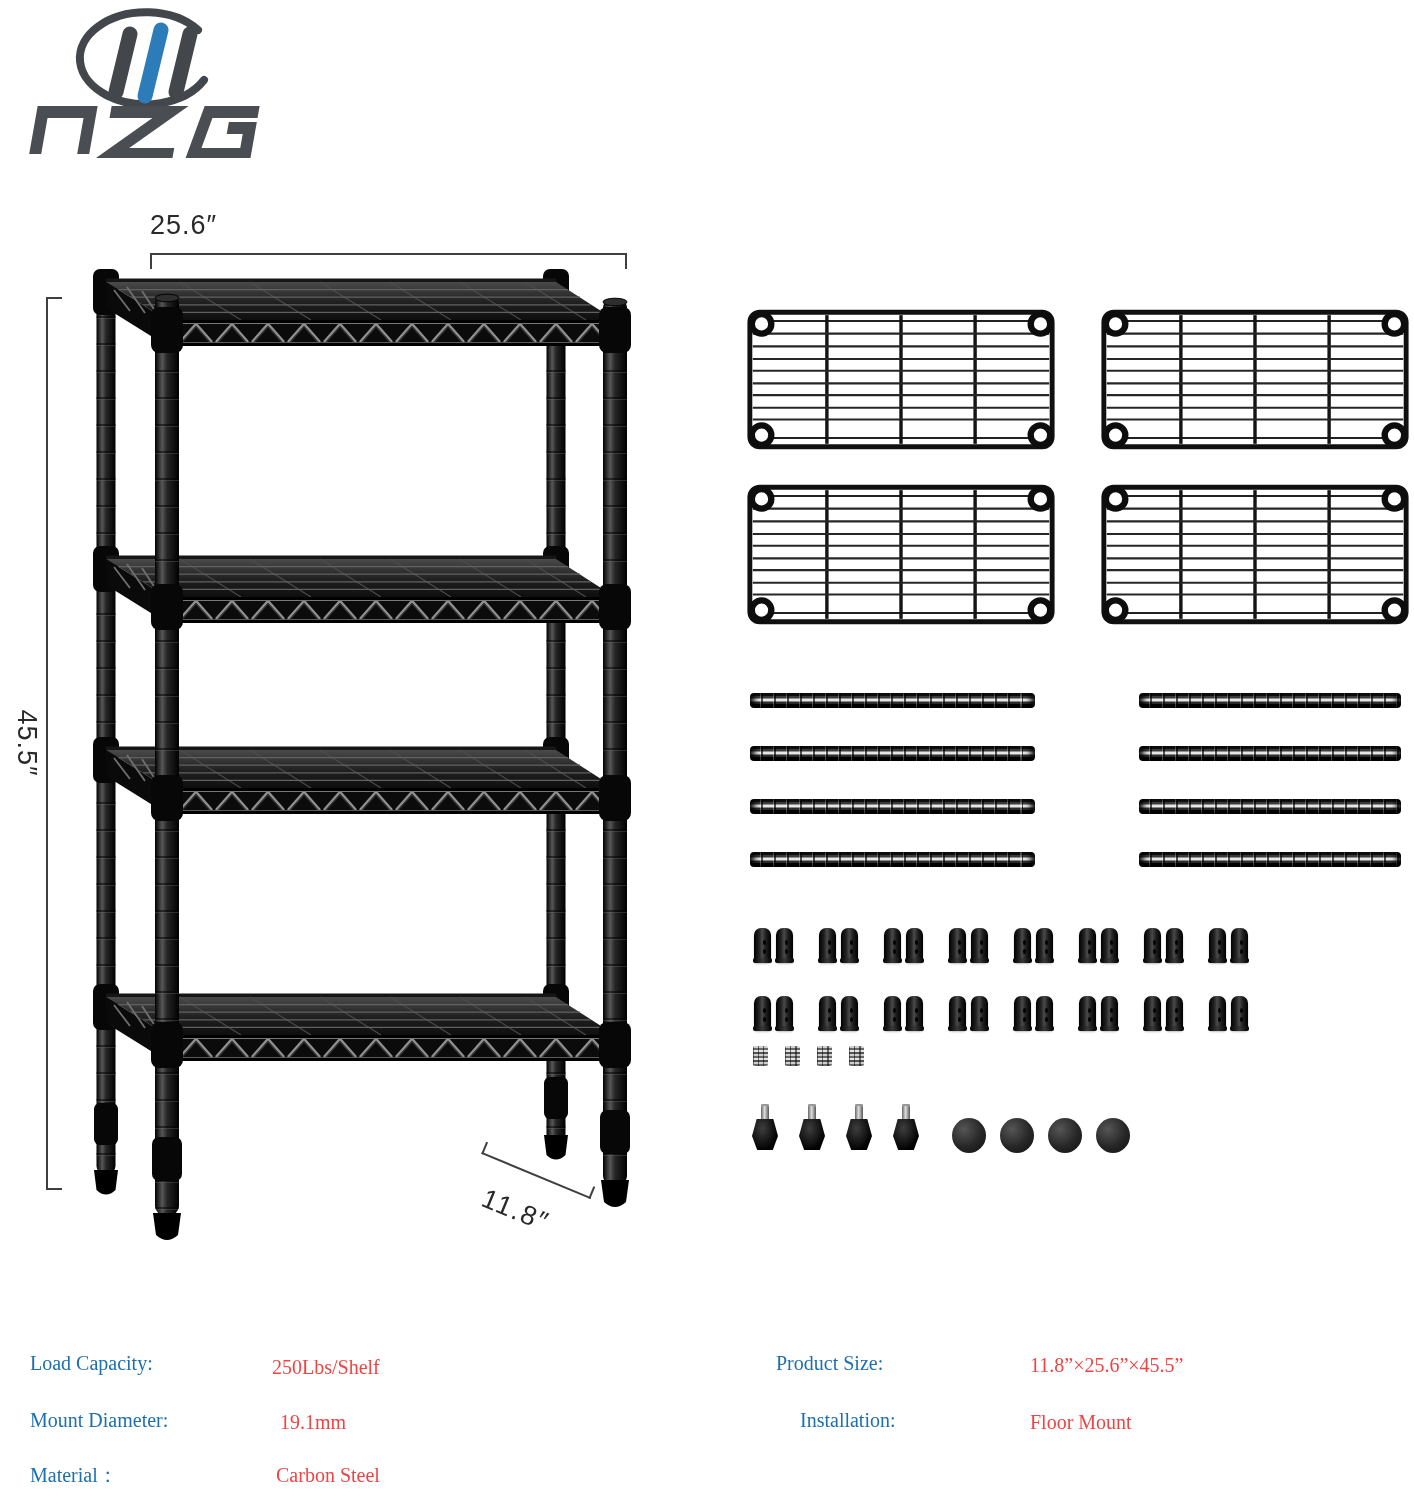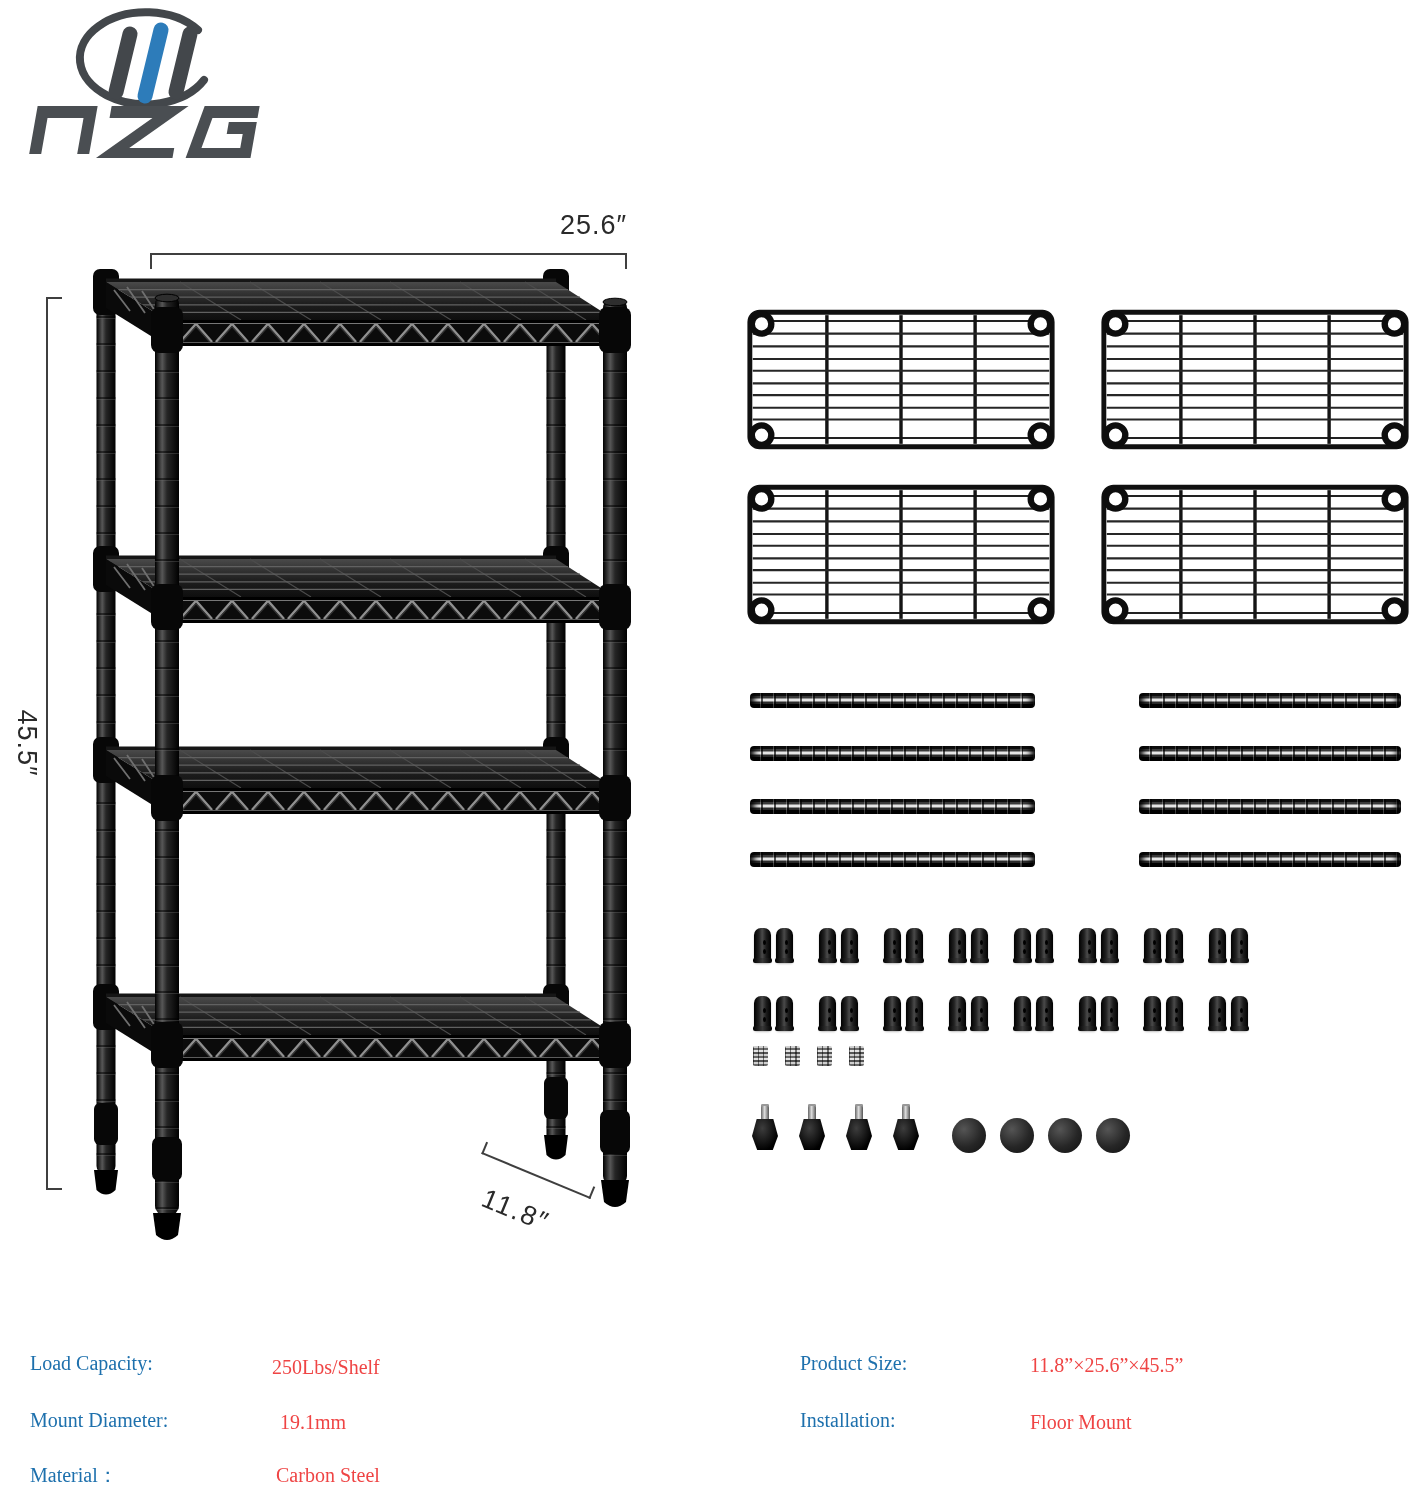--- a/index.html
+++ b/index.html
@@ -12,7 +12,7 @@
 
   
   .dim-label { font-size:27px; color:#2a2a2a; letter-spacing:1px; }
-  .dim-width-label { position:absolute; left:150px; top:210px; width:477px; text-align:right; }
+  .dim-width-label { position:absolute; left:150px; top:210px; width:477px; text-align:left; }
   .dim-width { position:absolute; left:150px; top:253px; width:477px; height:15px;
                border-top:2px solid #3f3f3f; }
   .dim-width::before, .dim-width::after { content:""; position:absolute; top:0; height:14px;

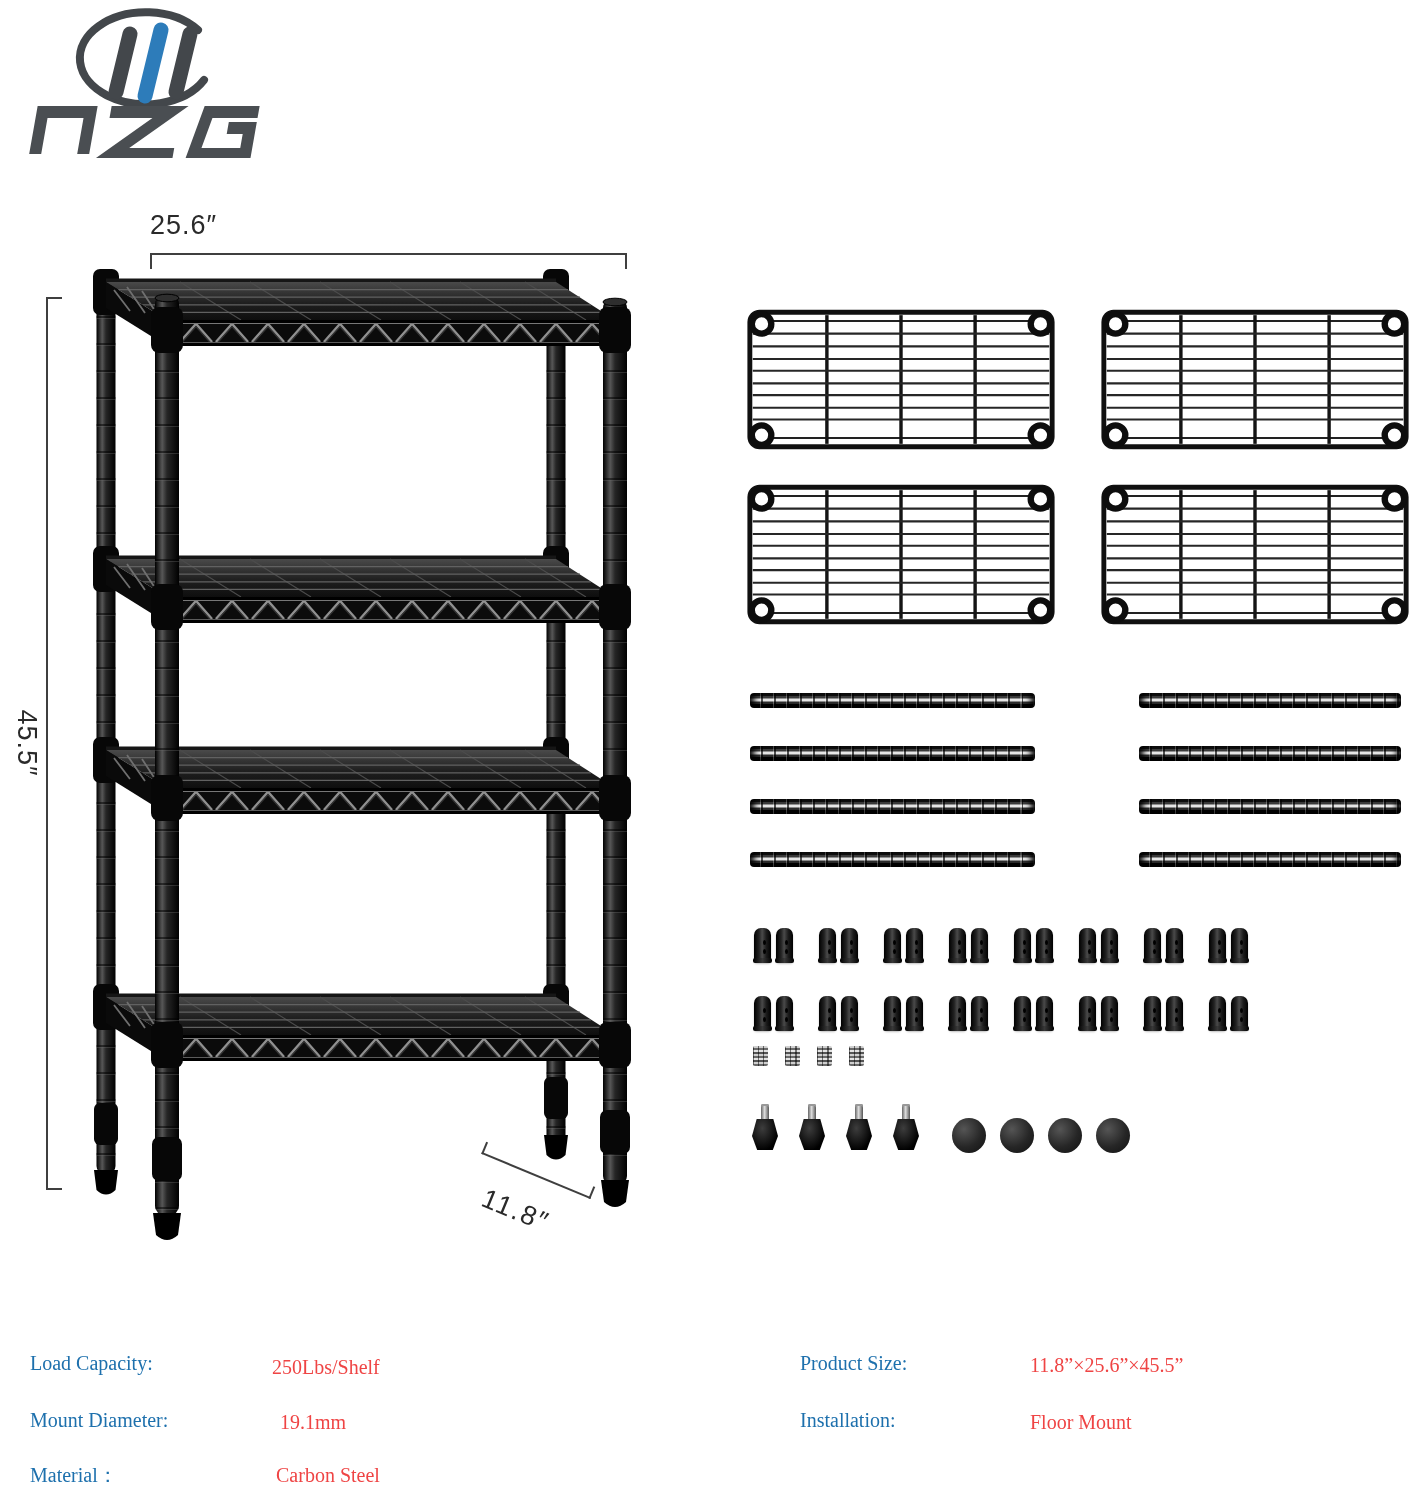--- a/index.html
+++ b/index.html
@@ -382,7 +382,7 @@
   <div class="spec lbl" style="left:30px;  top:1462px;">Material：</div>
   <div class="spec val" style="left:276px; top:1464px;">Carbon Steel</div>
 
-  <div class="spec lbl" style="left:800px;  top:1352px;">Product Size:</div>
+  <div class="spec lbl" style="left:776px;  top:1352px;">Product Size:</div>
   <div class="spec val" style="left:1030px; top:1354px;">11.8”×25.6”×45.5”</div>
   <div class="spec lbl" style="left:800px;  top:1409px;text-align:right;">Installation:</div>
   <div class="spec val" style="left:1030px; top:1411px;">Floor Mount</div>

